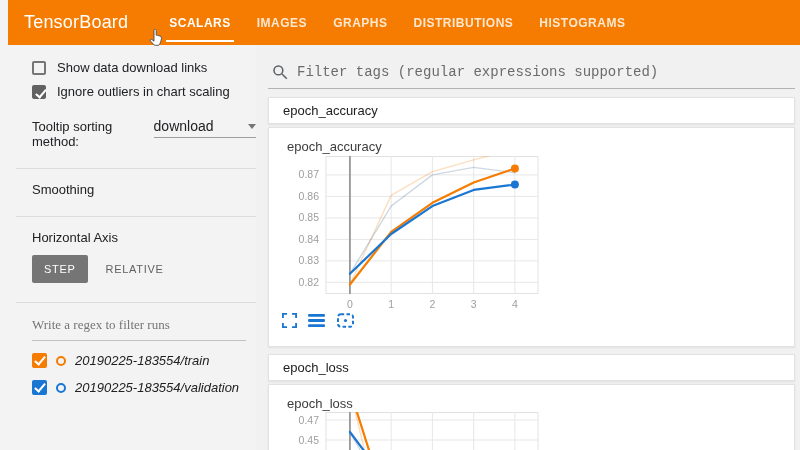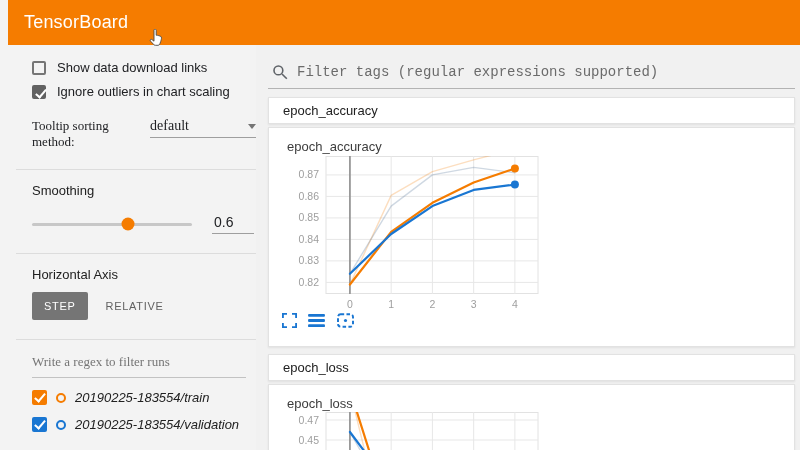--- a/index.html
+++ b/index.html
@@ -122,6 +122,23 @@
 
   <div class="header" style="background: rgb(245, 124, 0);">
     <div class="app-title">TensorBoard</div>
+    <div class="tabbar">
+      <div class="tab active">
+          <span>SCALARS</span>
+        </div>
+      <div class="tab">
+          <span>IMAGES</span>
+        </div>
+      <div class="tab">
+          <span>GRAPHS</span>
+        </div>
+      <div class="tab">
+          <span>DISTRIBUTIONS</span>
+        </div>
+      <div class="tab">
+          <span>HISTOGRAMS</span>
+        </div>
+    </div>
   </div>
 
   <div class="cursor">

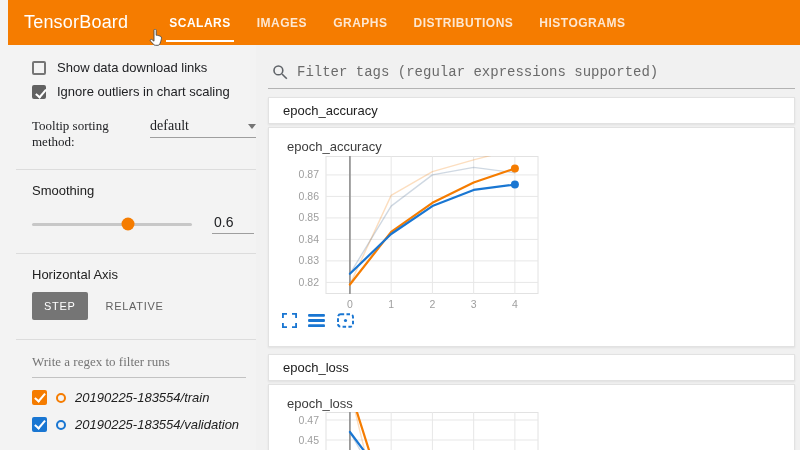--- a/index.html
+++ b/index.html
@@ -44,7 +44,7 @@
     content:''; position:absolute; left:4px; top:0px; width:4px; height:9px;
     border:solid #fff; border-width:0 2px 2px 0; transform:rotate(40deg);
   }
-  .tooltip-row { margin:19px 16px 0; display:flex; align-items:baseline;font-family:Liberation Serif, serif; }
+  .tooltip-row { margin:19px 16px 0; display:flex; align-items:baseline; }
   .dropdown {
     display:flex; align-items:center; justify-content:space-between;
     margin-left:8px; width:118px; border-bottom:1px solid #9e9e9e;

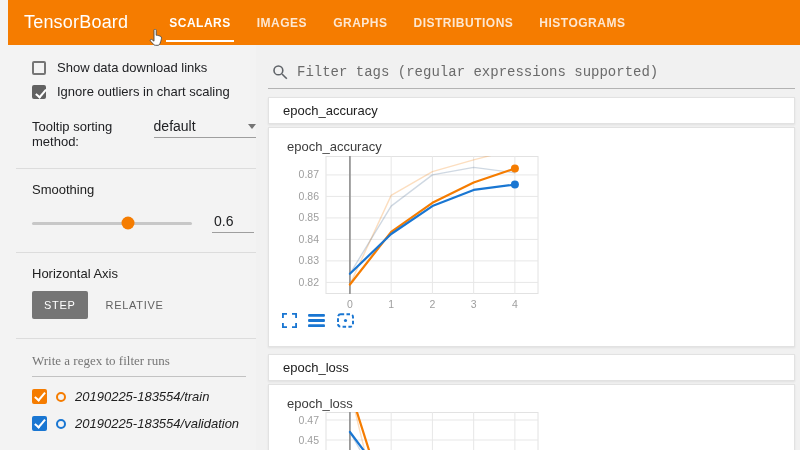--- a/index.html
+++ b/index.html
@@ -160,7 +160,7 @@
     <div class="tooltip-row">
       <span>Tooltip sorting method:</span>
       <span class="dropdown">
-        <span>default</span>
+        <span>download</span>
         <span class="dd-arrow"></span>
       </span>
     </div>

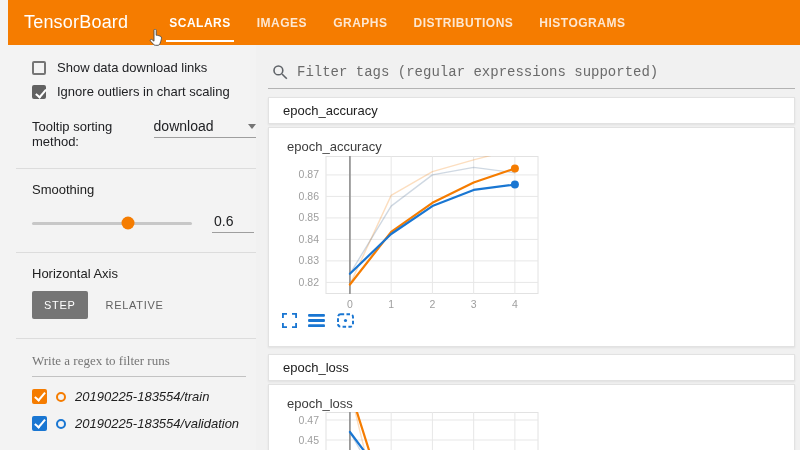--- a/index.html
+++ b/index.html
@@ -168,13 +168,6 @@
     <hr class="hdivider">
 
     <div class="section-label">Smoothing</div>
-    <div class="slider-row">
-      <span class="slider-track">
-        <span class="slider-fill" style="background: rgb(245, 124, 0);"></span>
-        <span class="slider-thumb" style="background: rgb(245, 124, 0);"></span>
-      </span>
-      <span class="slider-value">0.6</span>
-    </div>
 
     <hr class="hdivider">
 

